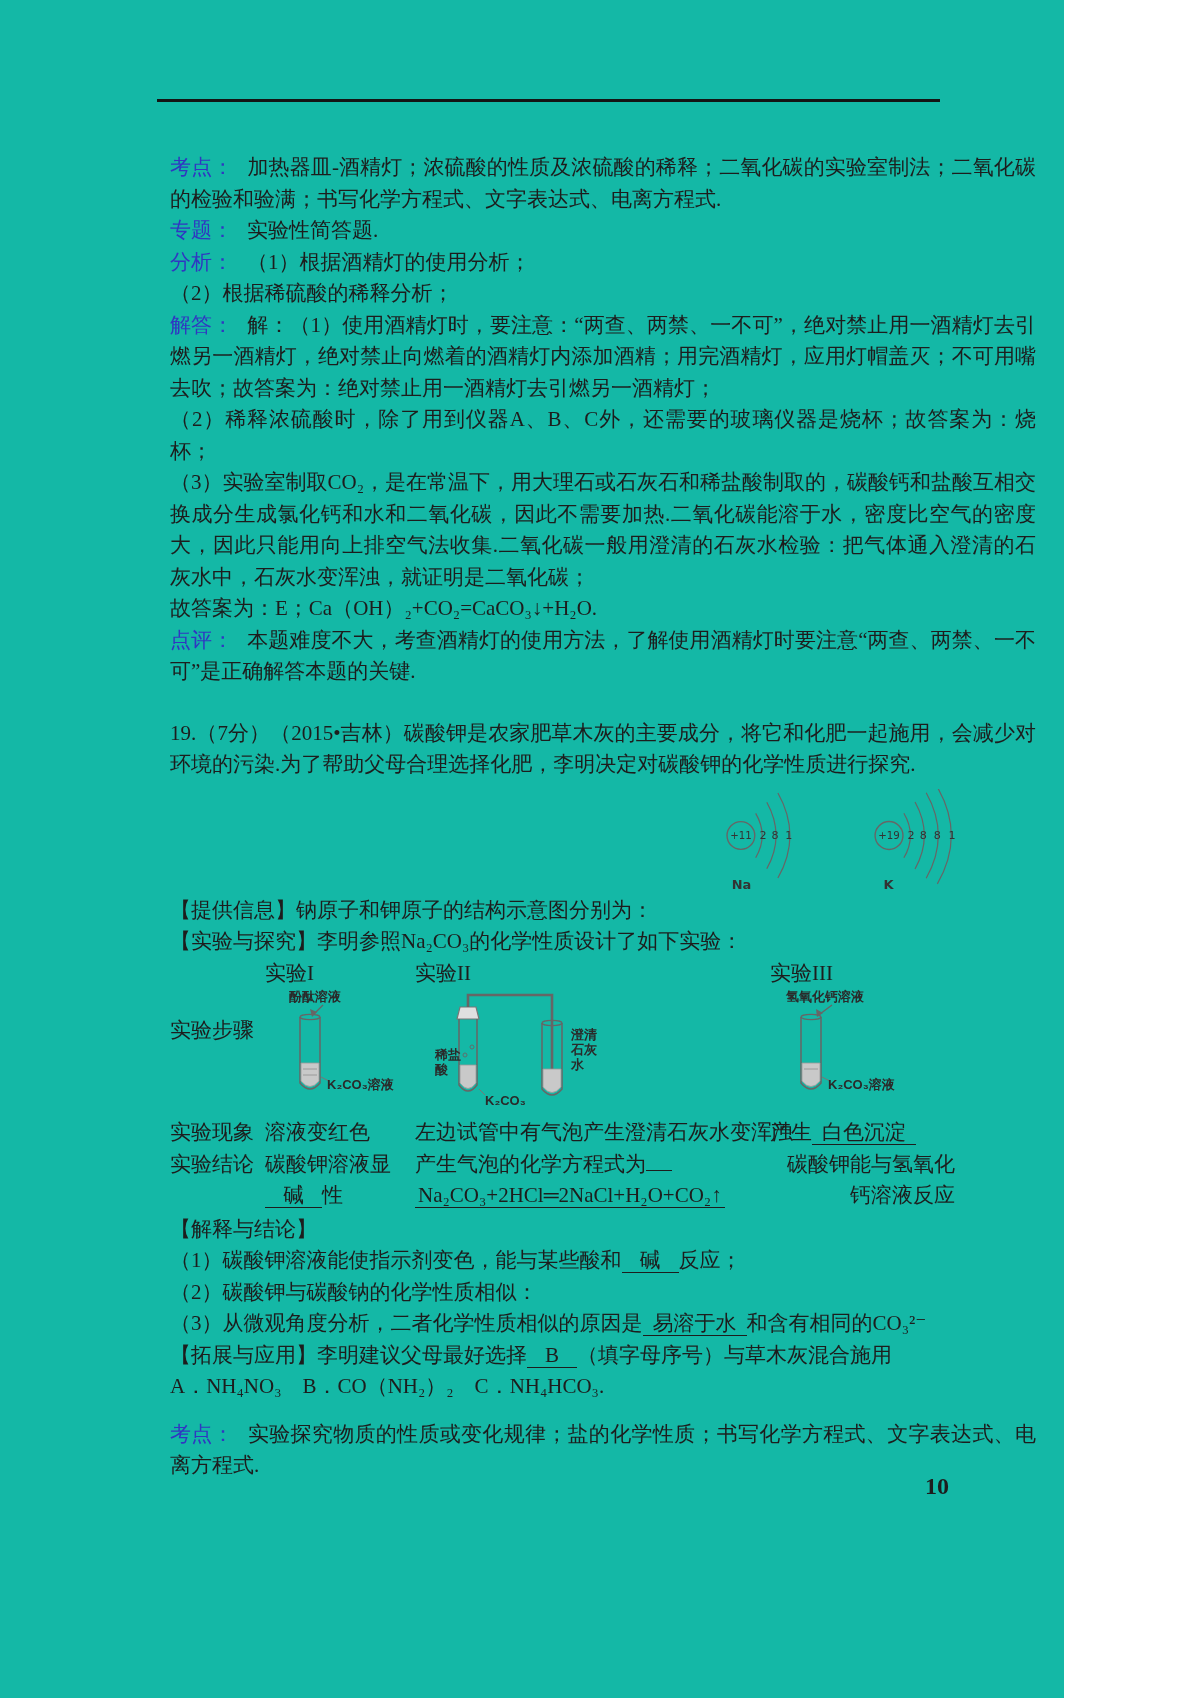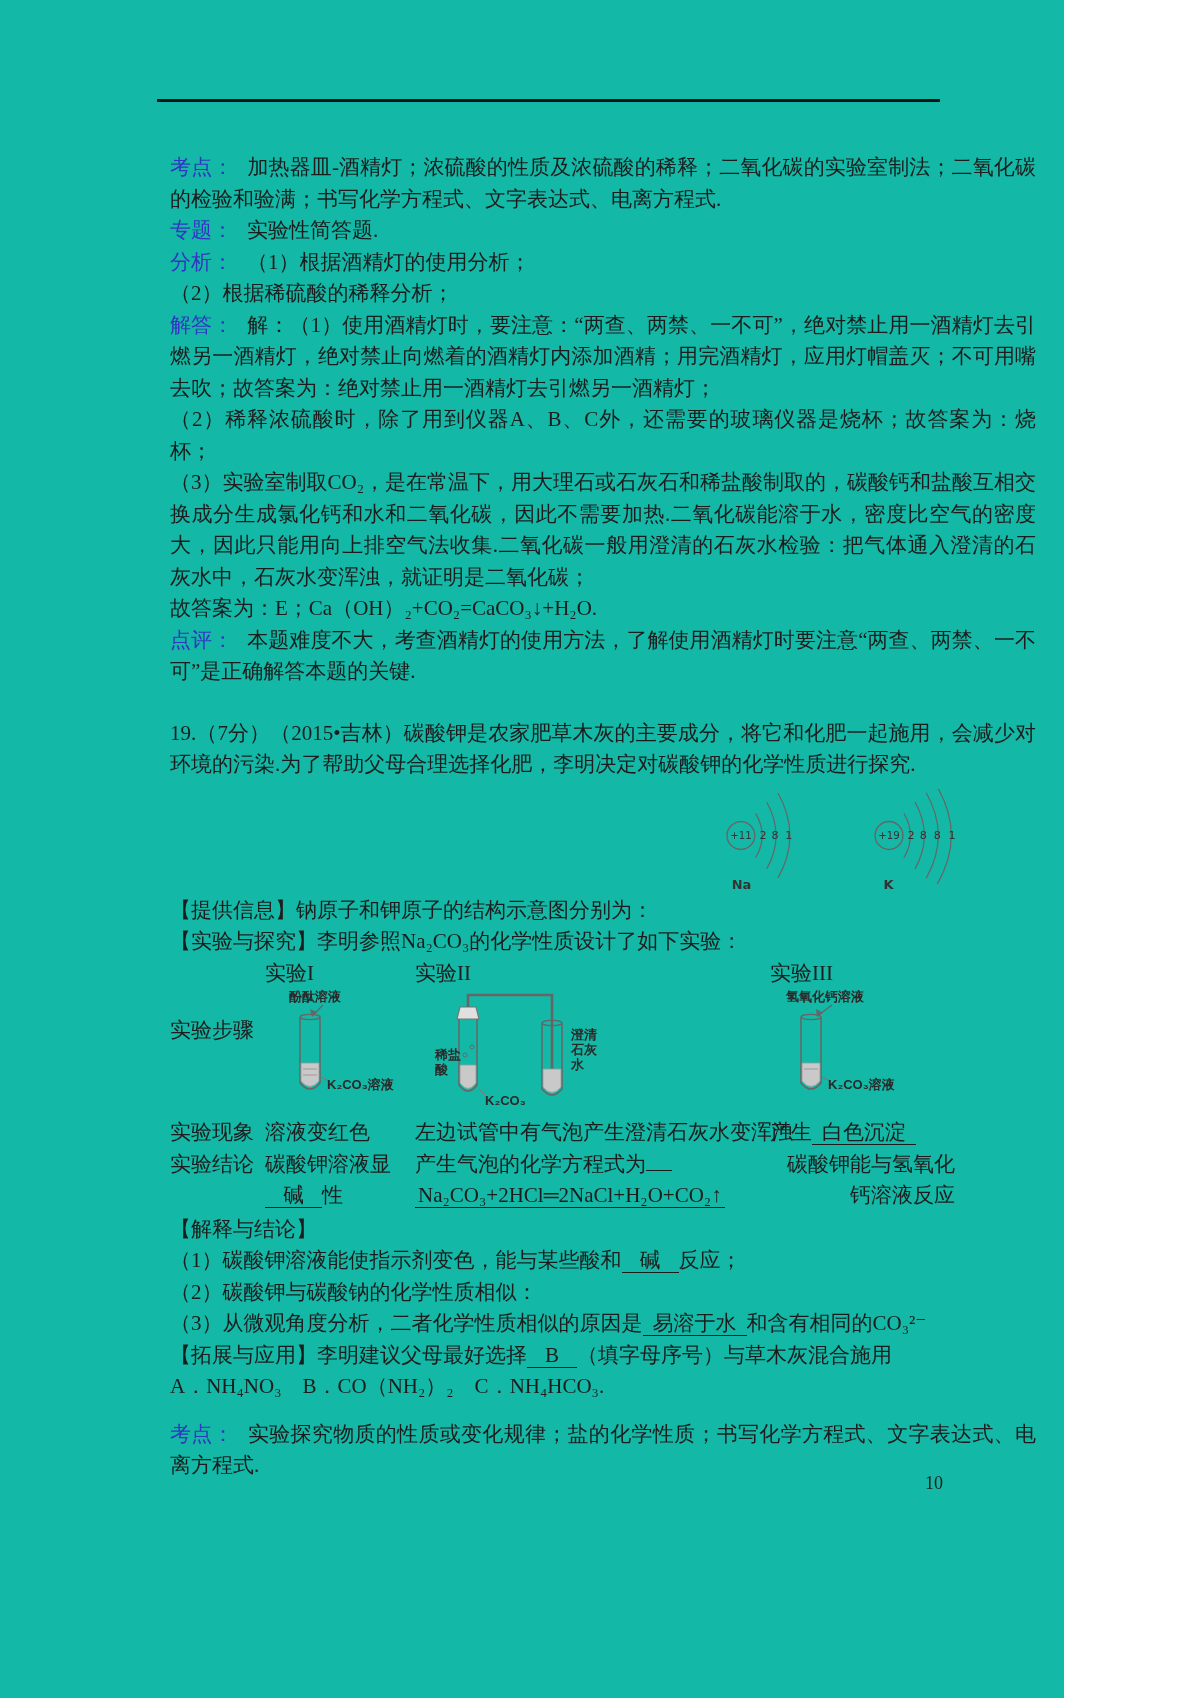--- a/index.html
+++ b/index.html
@@ -84,7 +84,8 @@
   .pageno {
     position:absolute;
     left:925px; top:1473px;
-    font-size:18px;
+    font-size:24px;
+    font-weight:bold;
   }
   .d-stroke { stroke:var(--diagram_gray,#666); fill:none; }
 </style>

